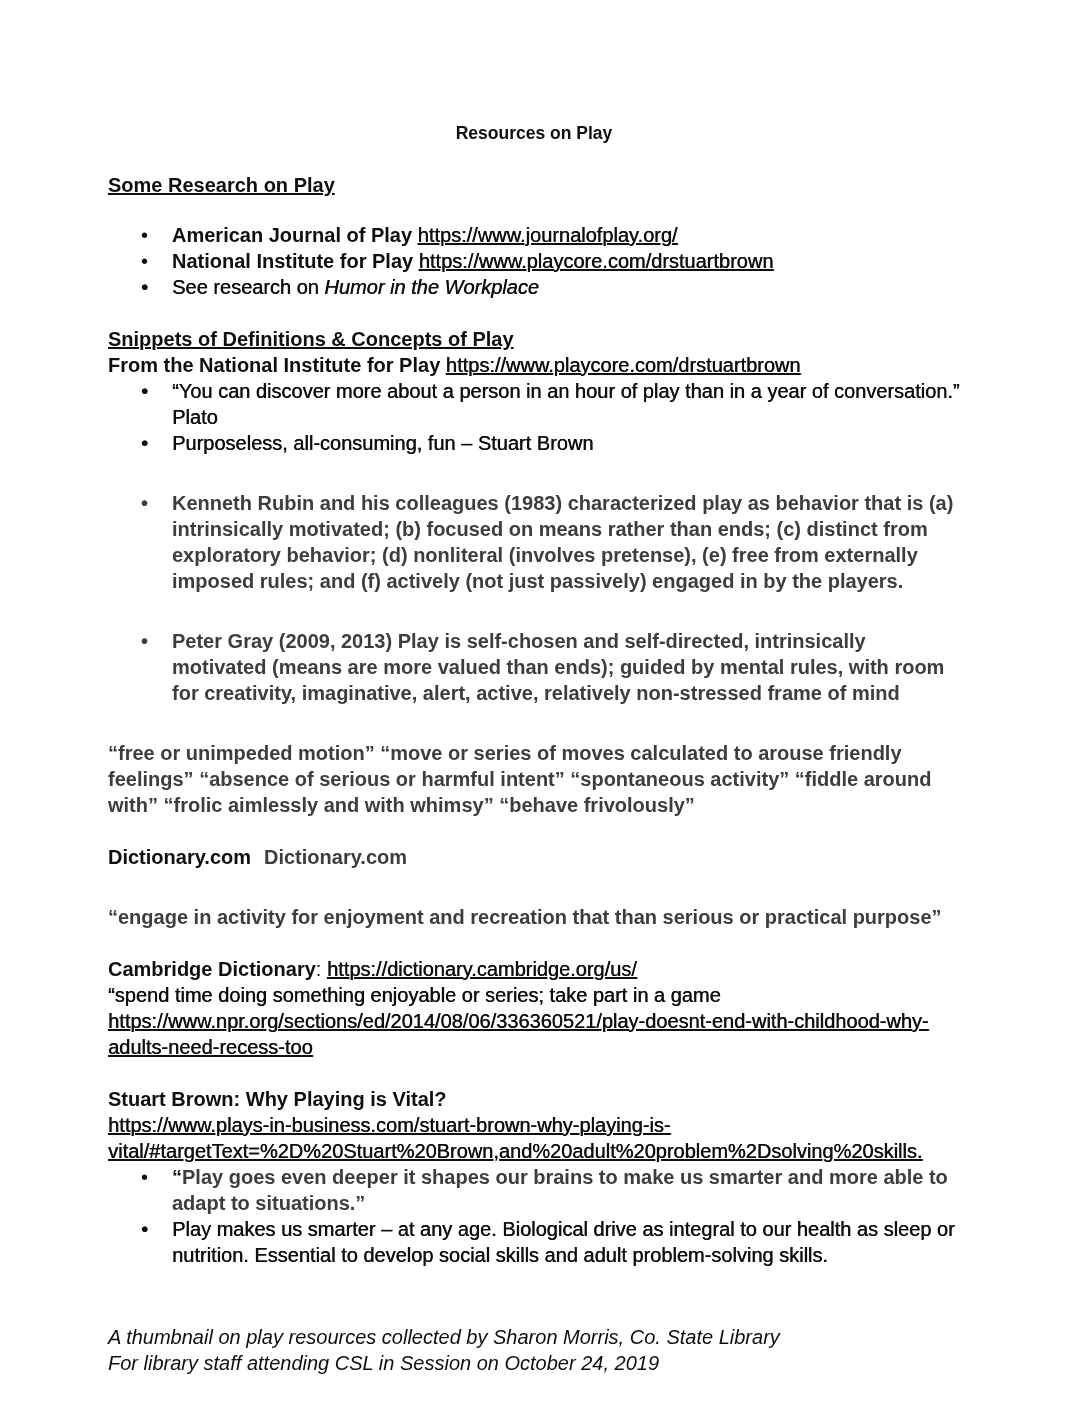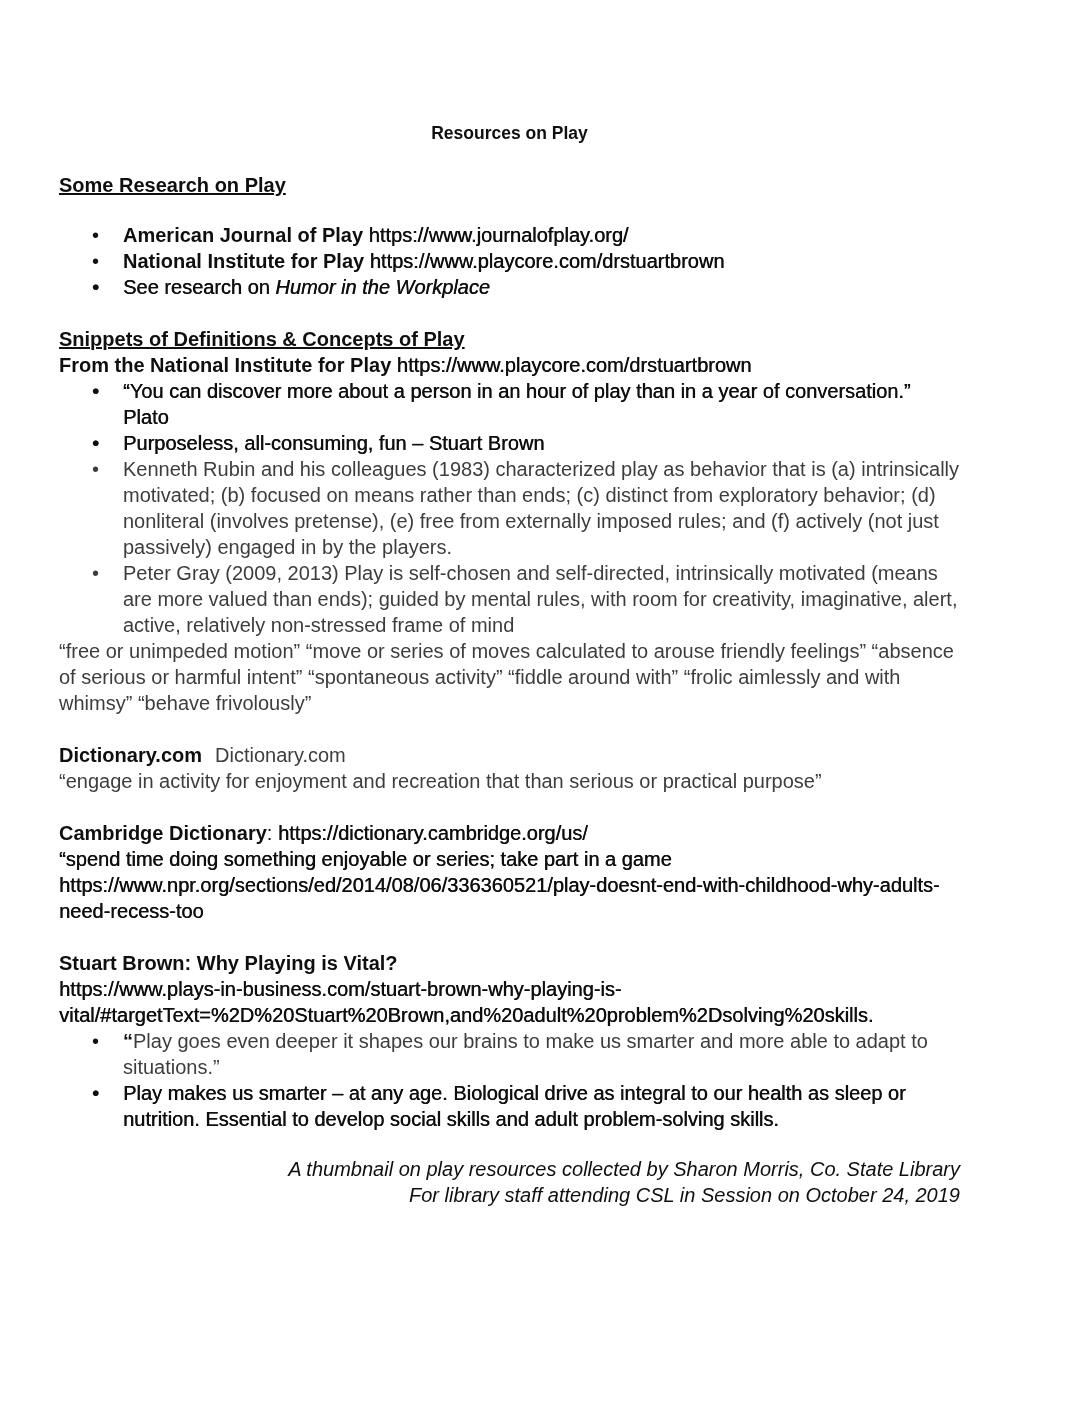--- a/index.html
+++ b/index.html
@@ -8,7 +8,7 @@
     width: 1088px;
     height: 1408px;
     box-sizing: border-box;
-    padding: 120px 128px 0 59px;
+    padding: 120px 128px 0 108px;
     background: #ffffff;
     font-family: "Liberation Sans", sans-serif;
     font-size: 17px;

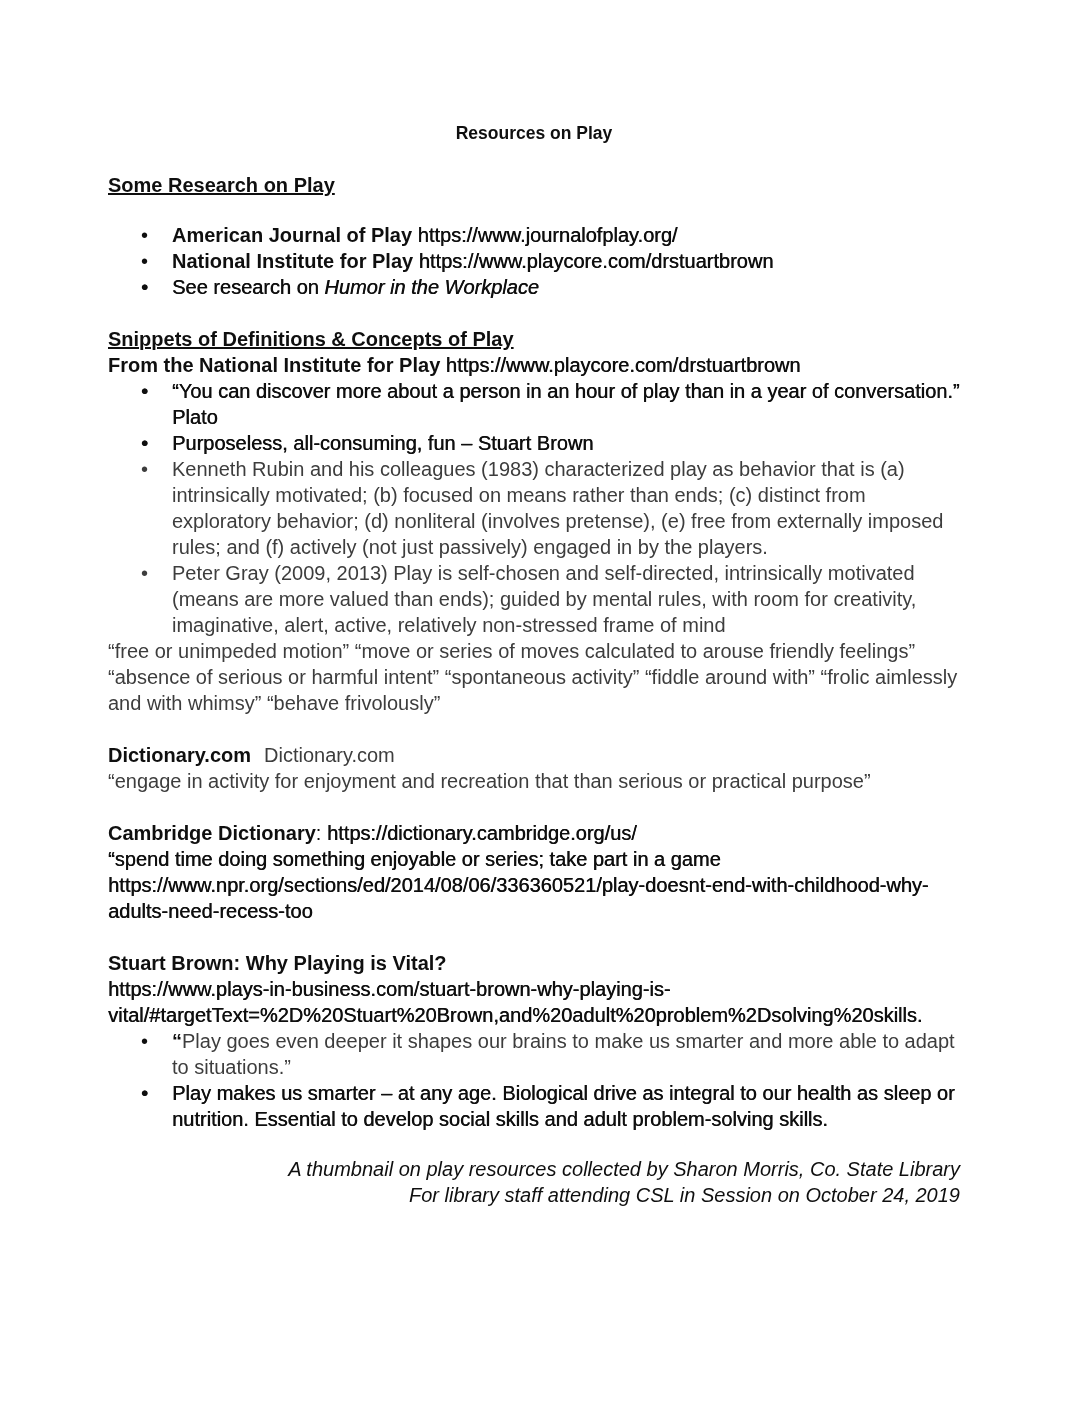--- a/index.html
+++ b/index.html
@@ -34,6 +34,7 @@
   .lt { color: #3d3d3d; text-shadow: none; font-weight: 400; }
   a.link {
     color: inherit;
+    text-decoration: underline;
     cursor: pointer;
   }
   ul.bullets { list-style: none; }

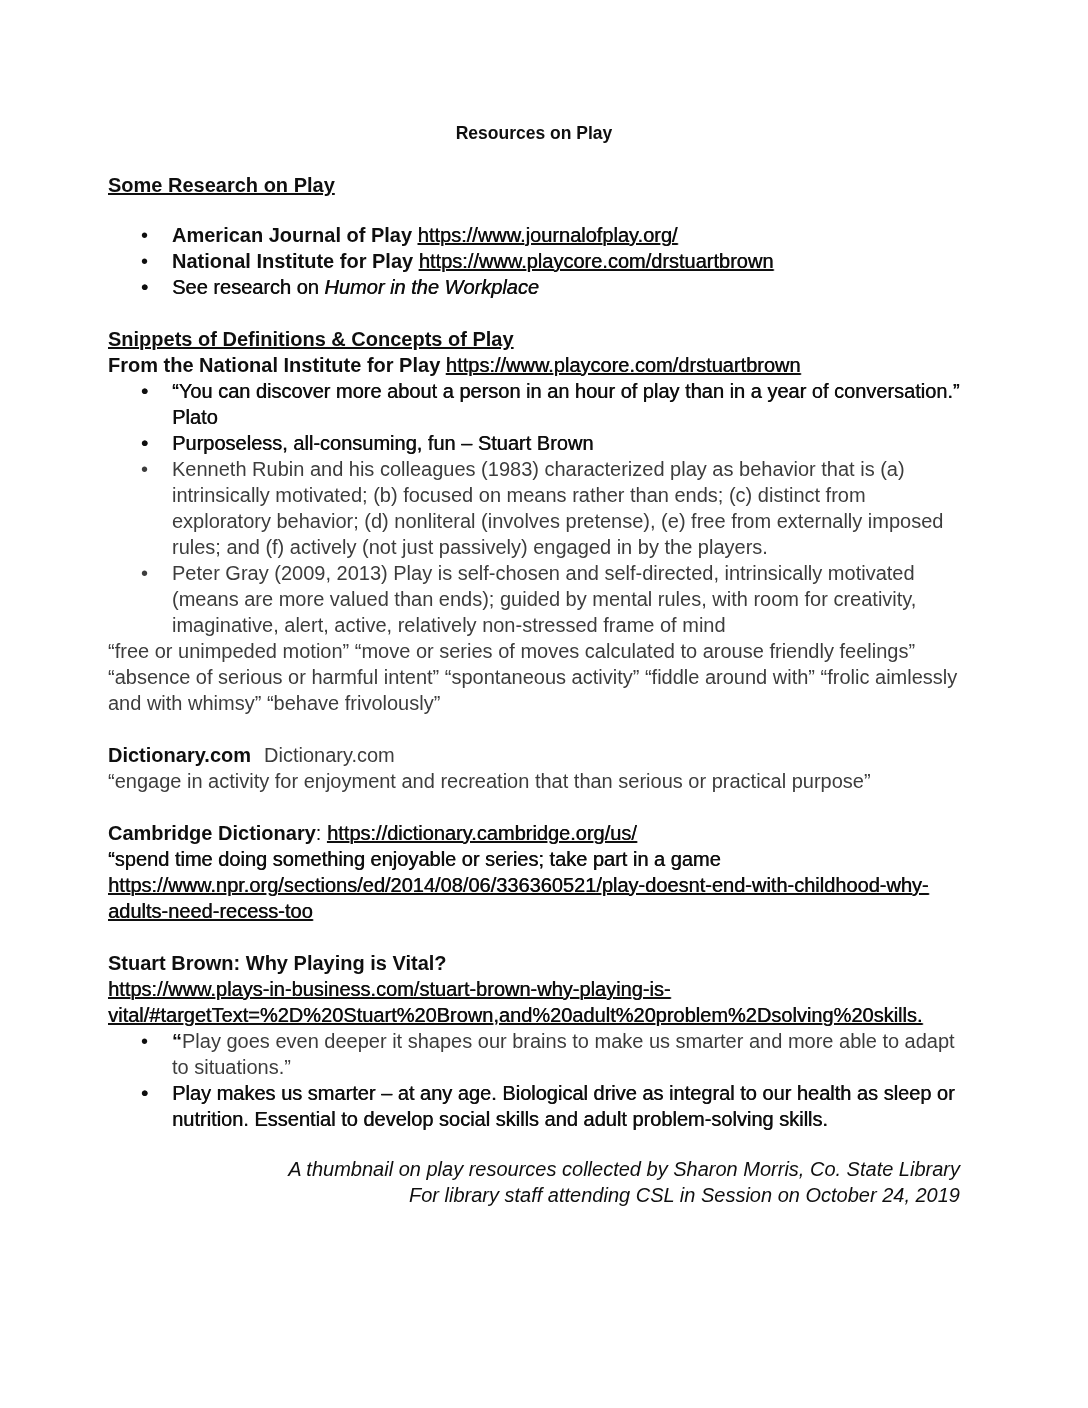--- a/index.html
+++ b/index.html
@@ -31,7 +31,7 @@
   
   .m { text-shadow: 0.45px 0 0 currentColor; }
   
-  .lt { color: #3d3d3d; text-shadow: none; font-weight: 400; }
+  .lt { color: #3d3d3d; text-shadow: none; font-weight: 700; margin-top: 34px; }
   a.link {
     color: inherit;
     text-decoration: underline;

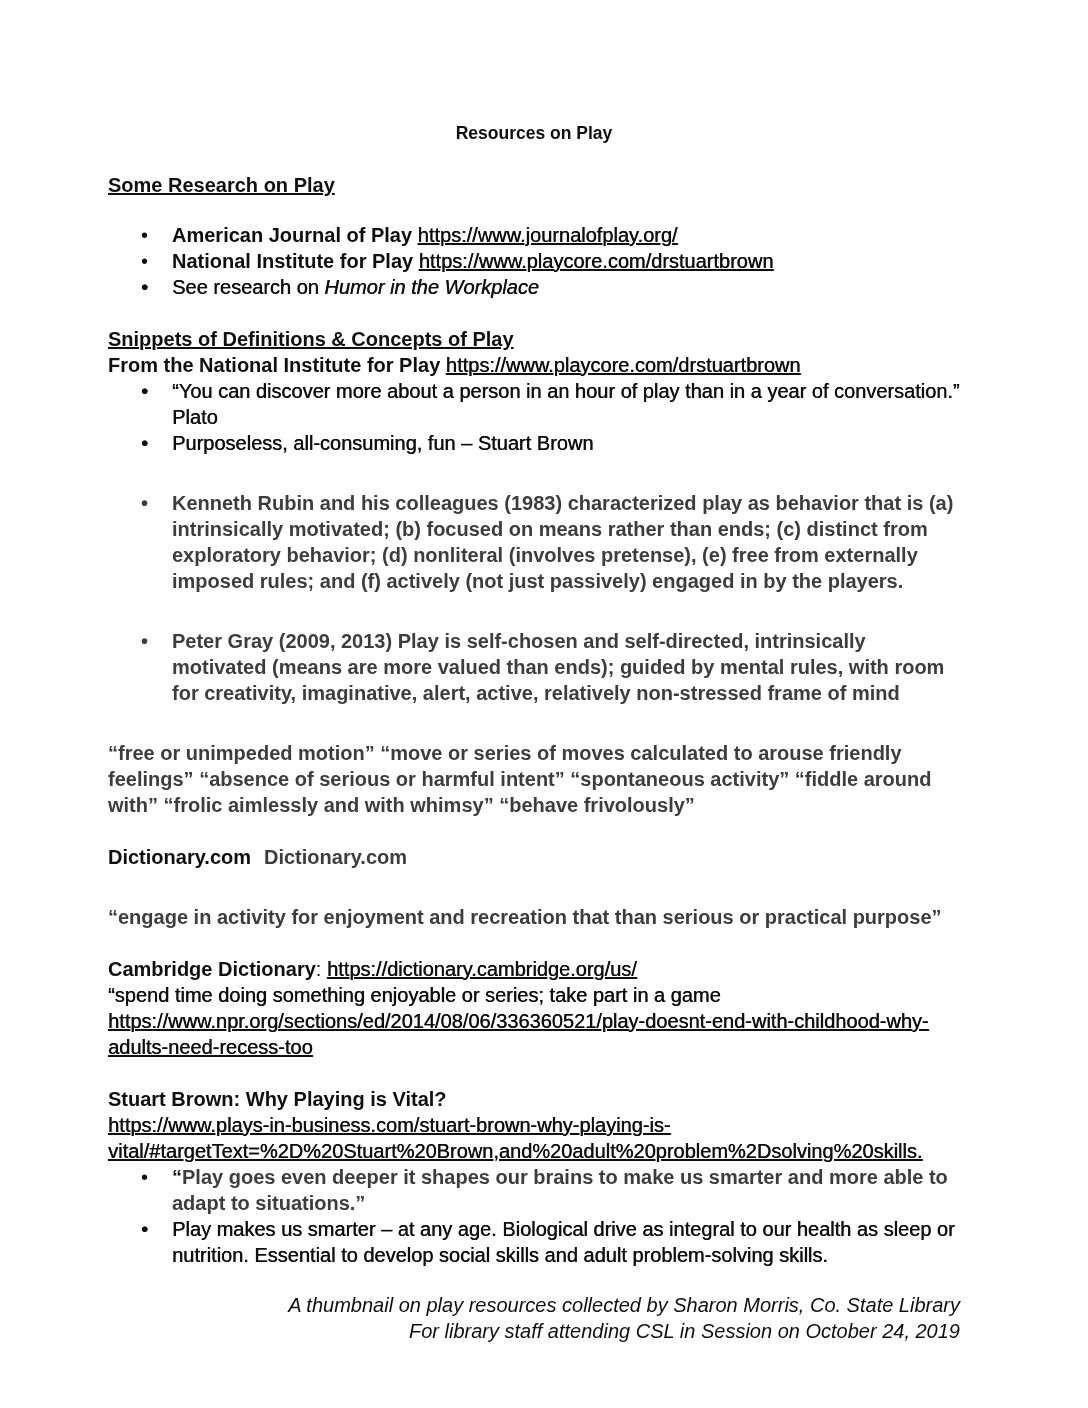--- a/index.html
+++ b/index.html
@@ -54,8 +54,7 @@
   .wrapurl { overflow-wrap: break-word; }
   .gap-left { margin-left: 13px; }
   .footer {
-    margin-top: 24px;
-    text-align: right;
+    margin-top: 56px;
     font-style: italic;
   }
 </style>

